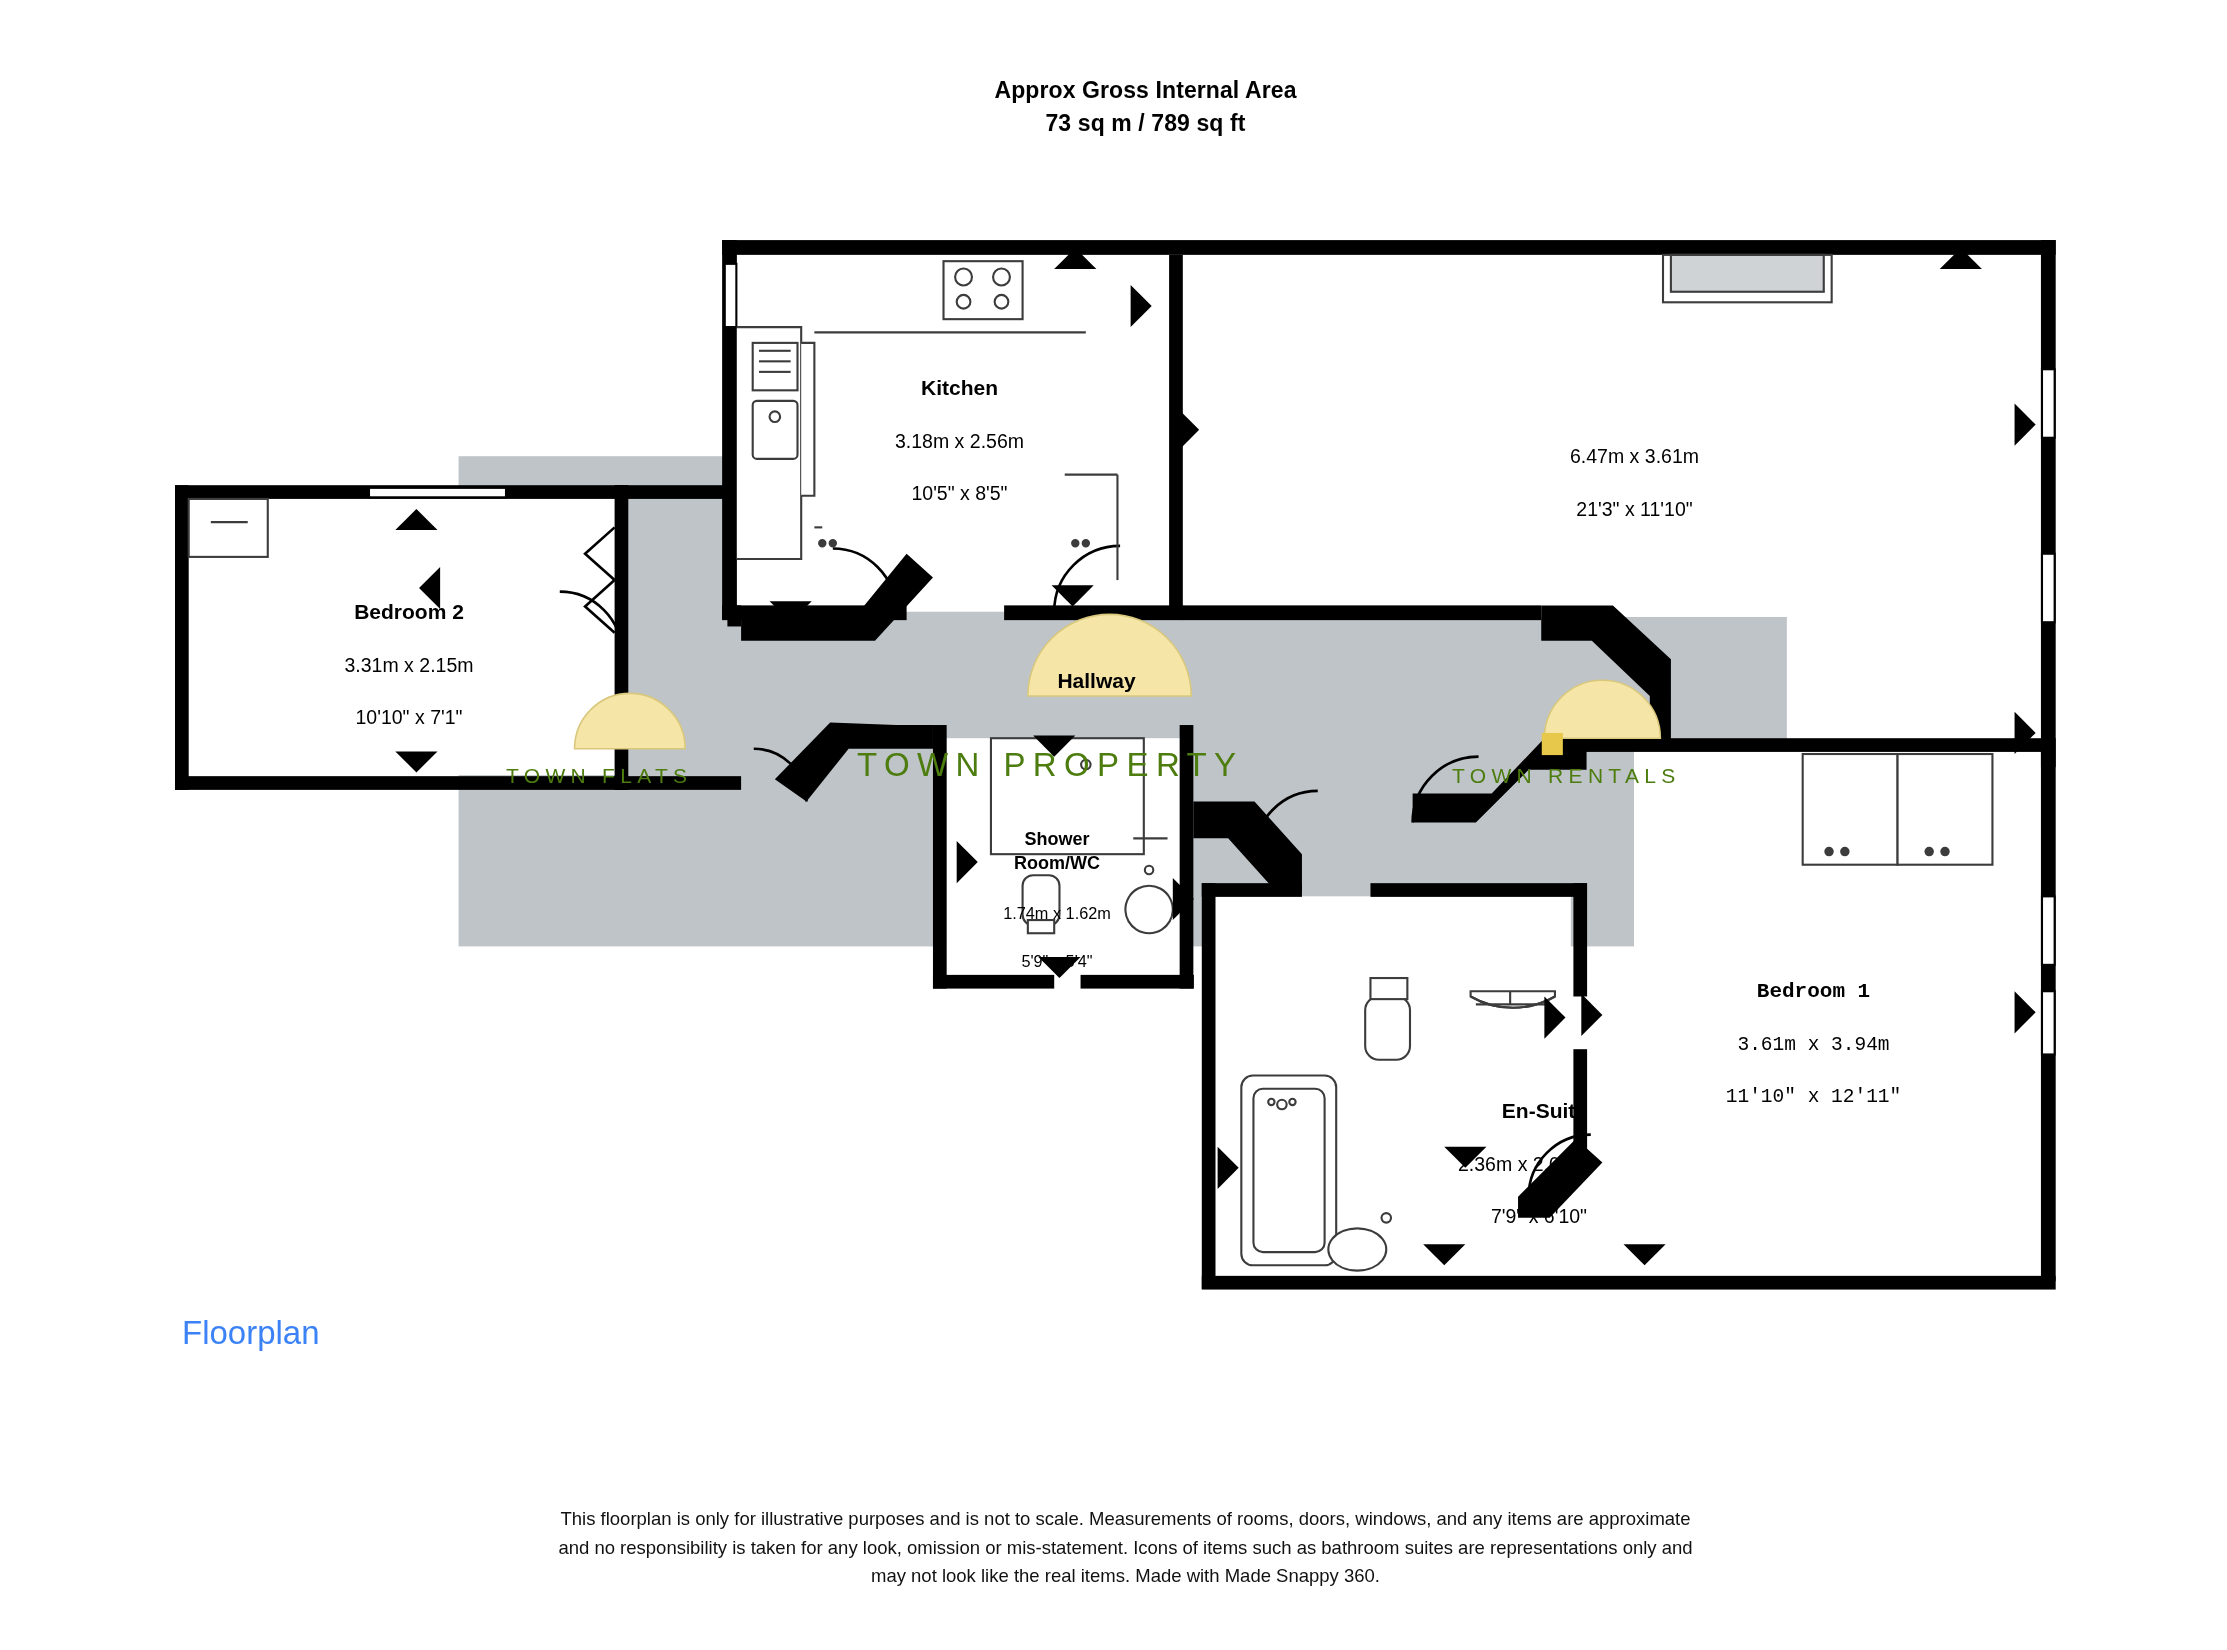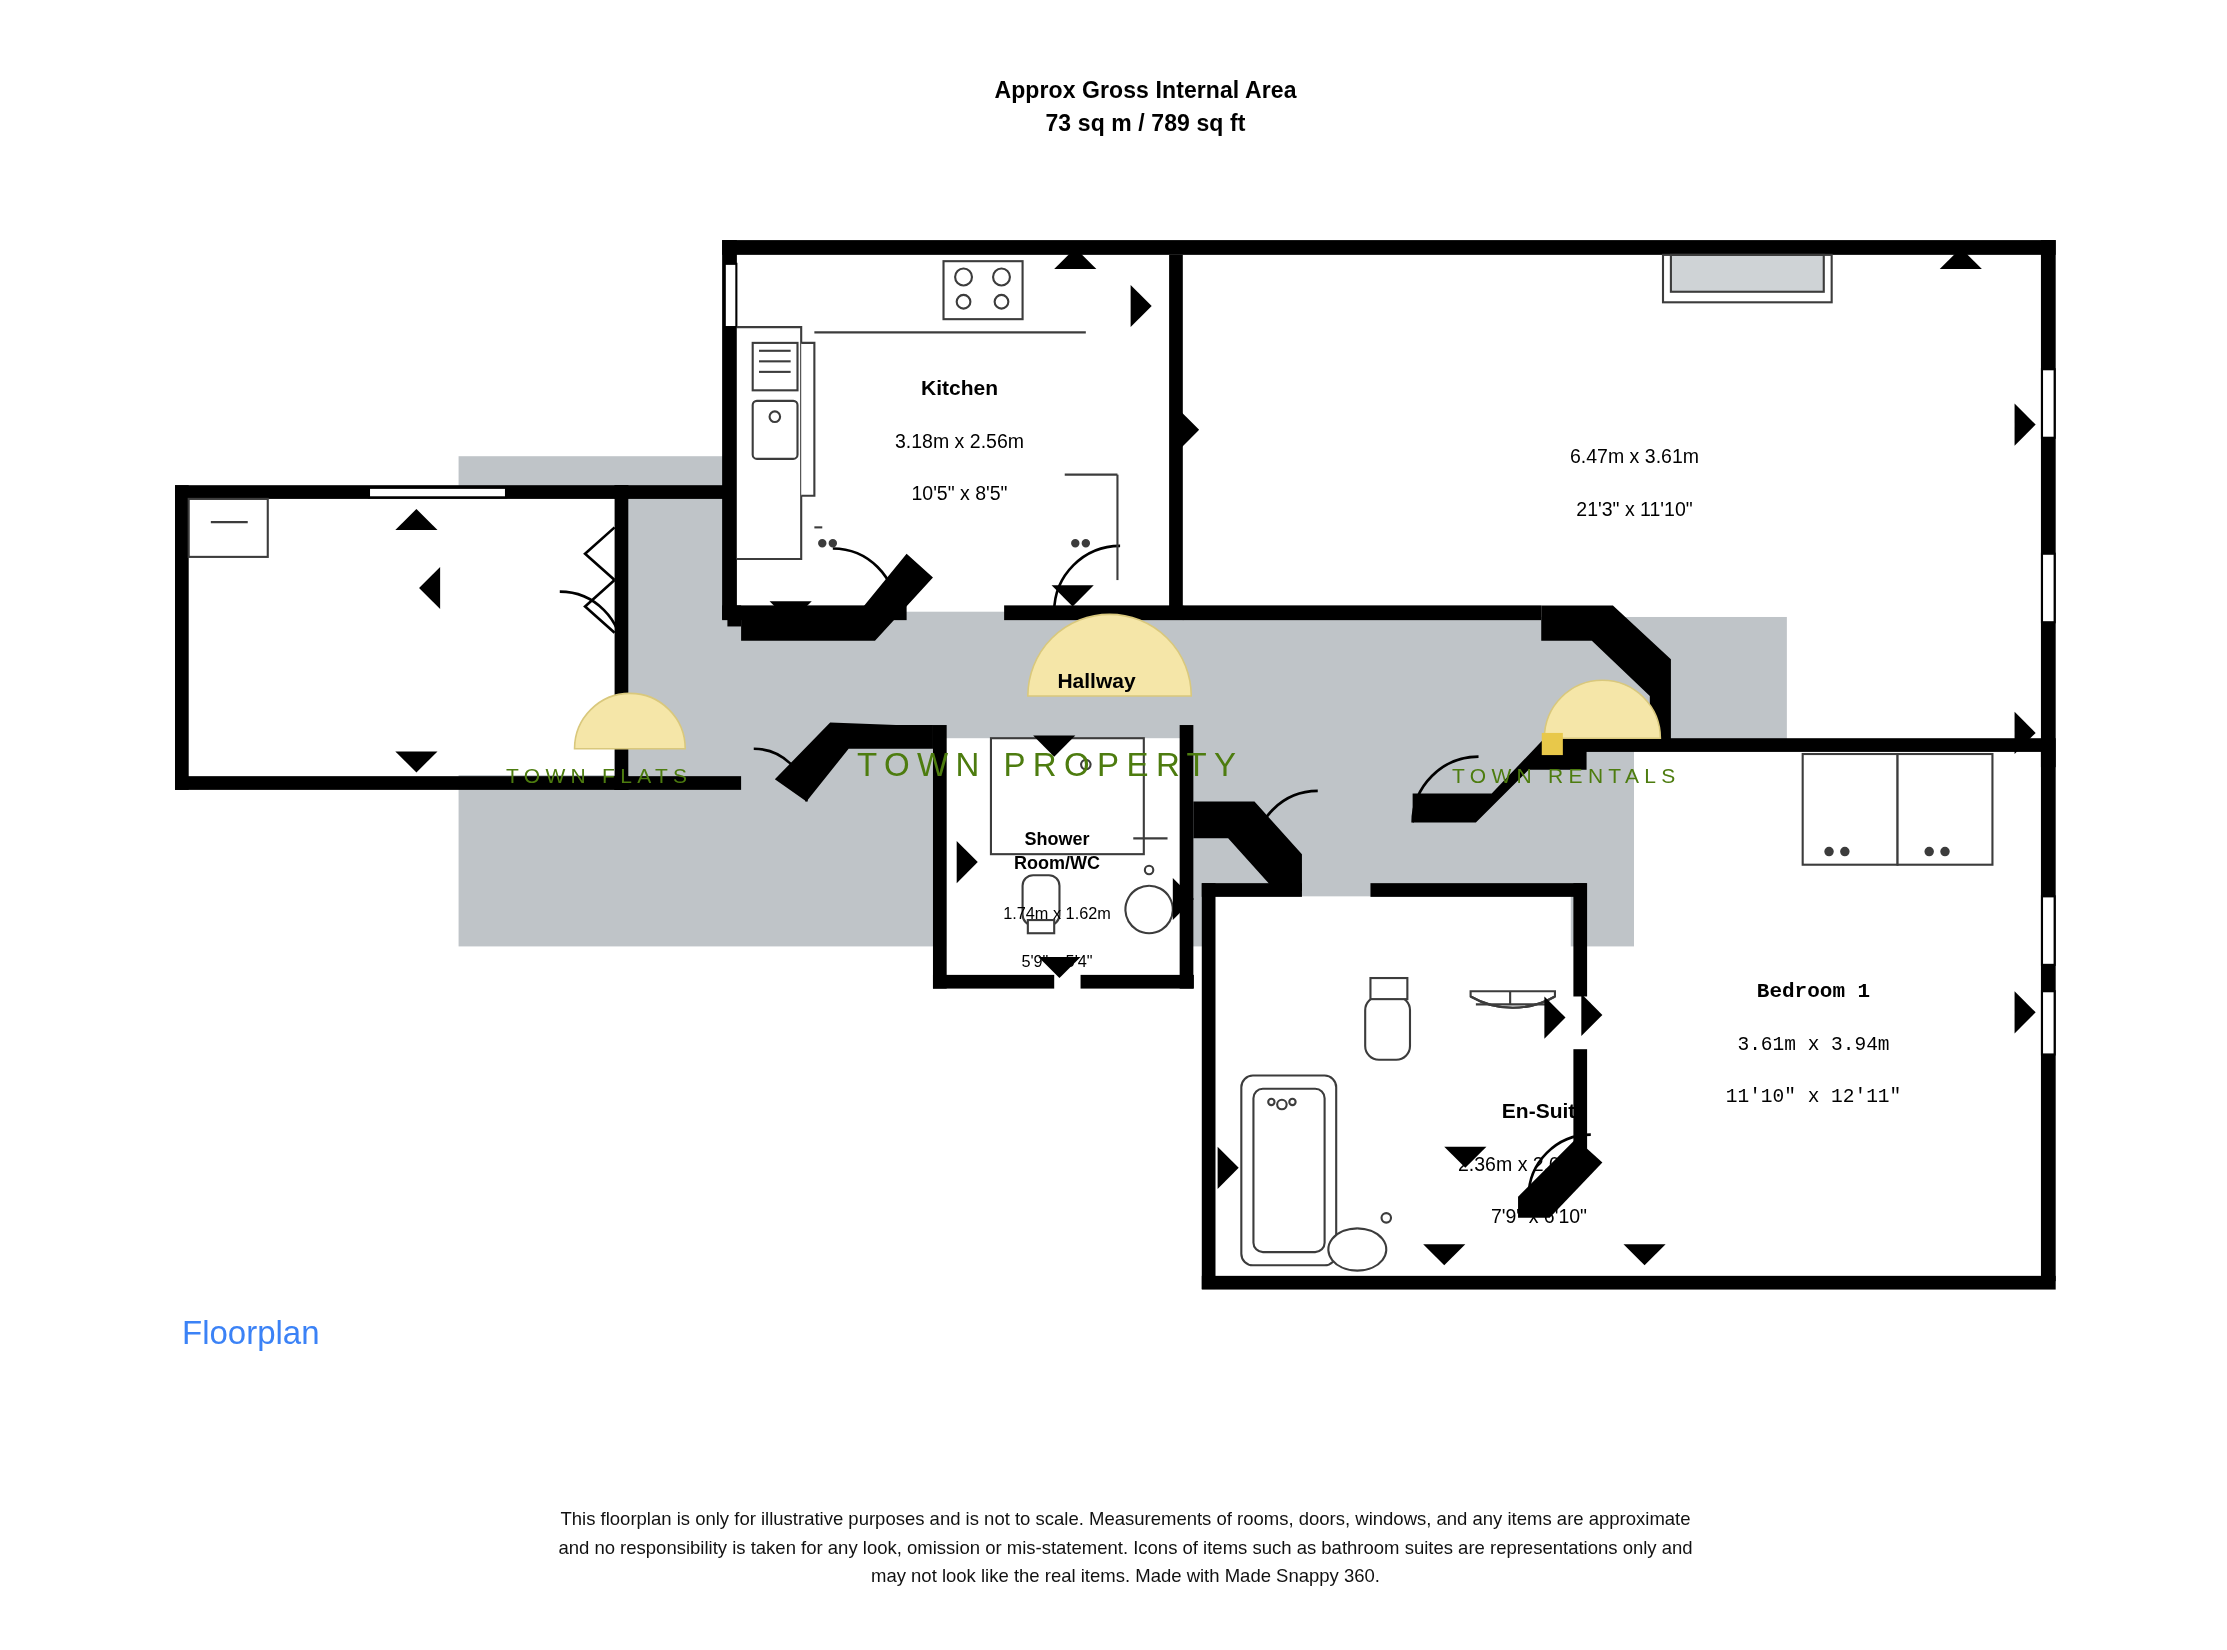--- a/index.html
+++ b/index.html
@@ -342,6 +342,11 @@
     <div class="dim">21'3" x 11'10"</div>
   </div>
 
+  <div class="room-label" style="left:190px; top:598px; width:438px;">
+    <div class="name">Bedroom 2</div>
+    <div class="dim">3.31m x 2.15m</div>
+    <div class="dim">10'10" x 7'1"</div>
+  </div>
 
   <div class="room-label" style="left:986px; top:667px; width:221px;">
     <div class="name">Hallway</div>

